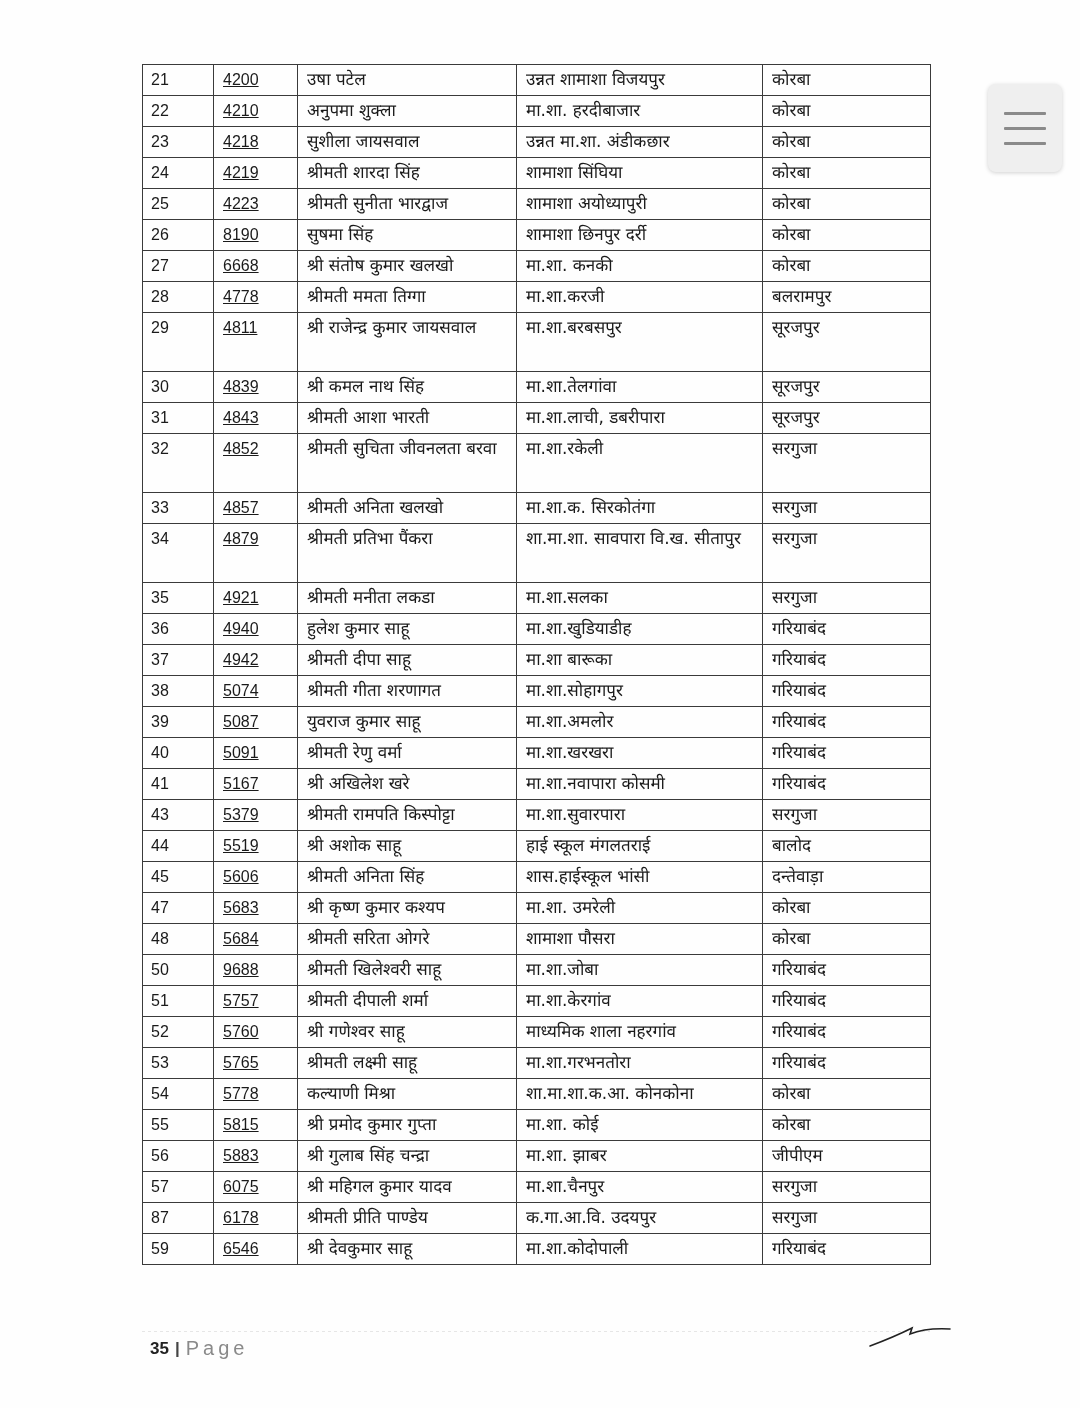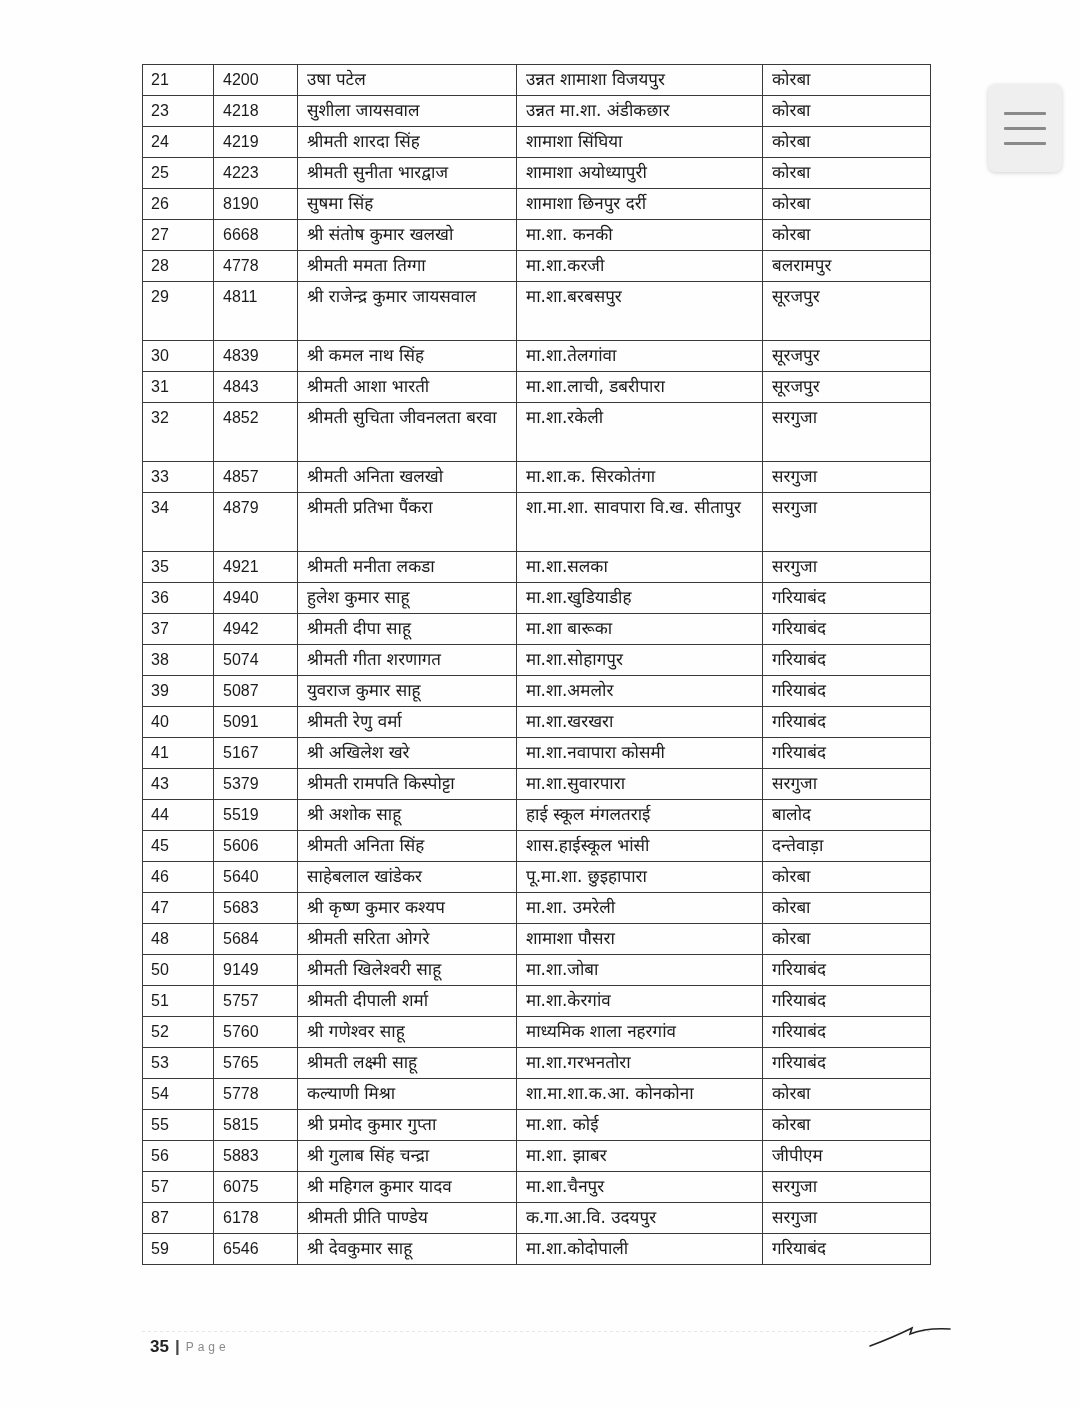--- a/index.html
+++ b/index.html
@@ -25,7 +25,7 @@
   }
   table.records td.num { font-family: "Liberation Sans", sans-serif; font-size: 16px; line-height: 30px; }
   table.records td.serial { padding-left: 8px; }
-  table.records td.code { padding-left: 9px; }
+  table.records td.code { padding-left: 9px; text-decoration: underline; }
   col.c1 { width: 71px; }
   col.c2 { width: 84px; }
   col.c3 { width: 219px; }

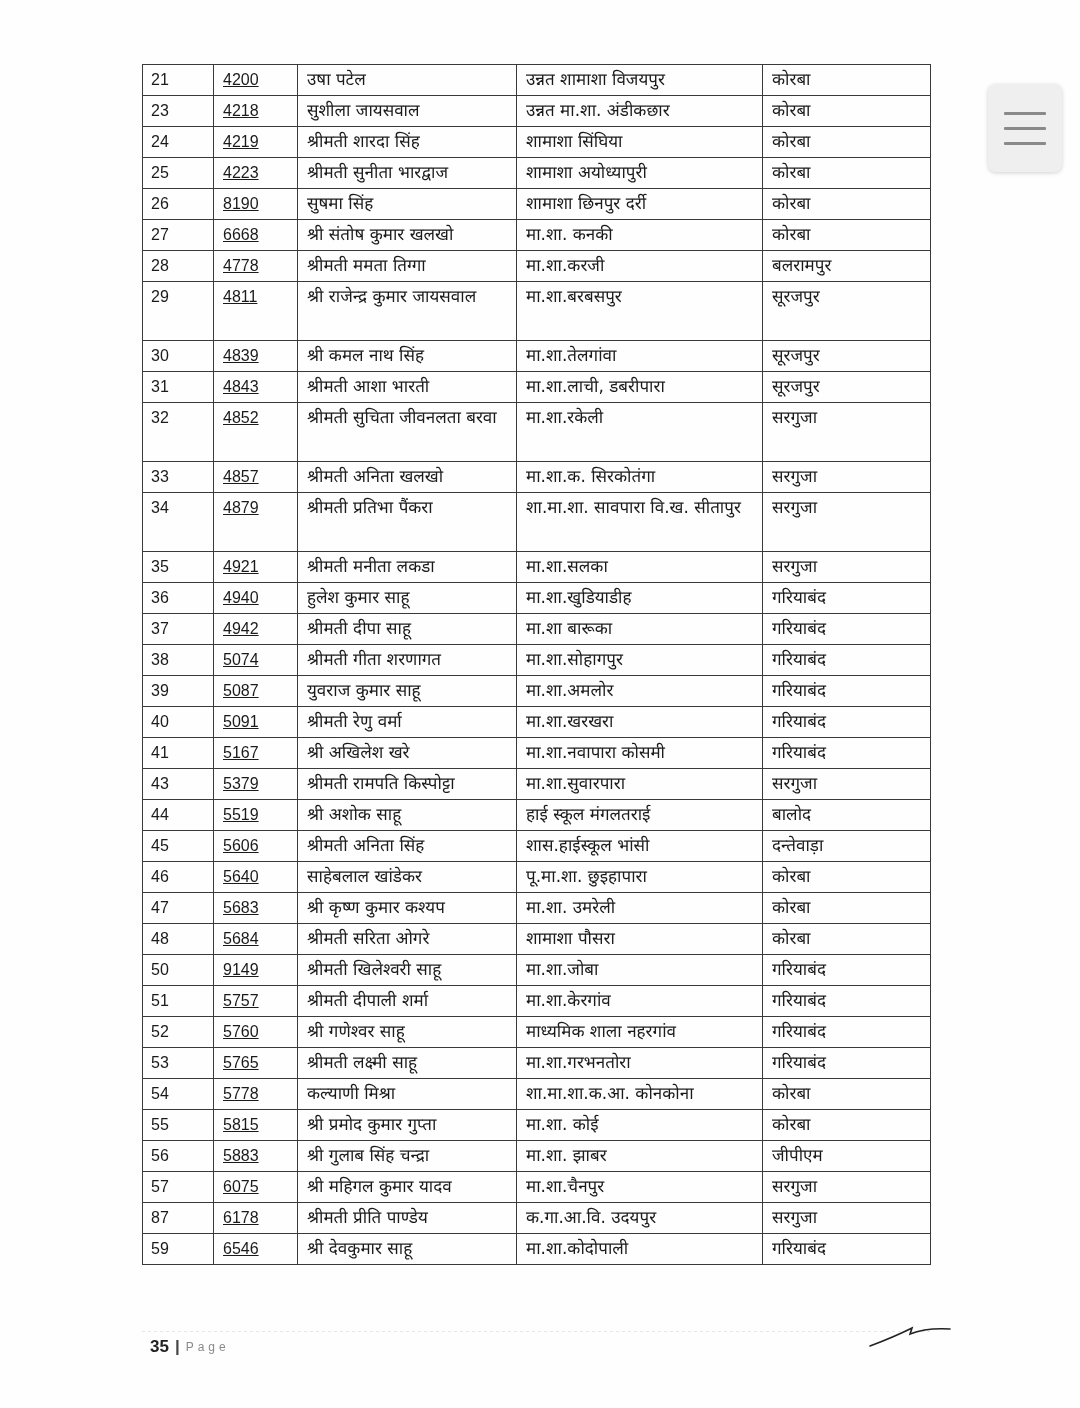--- a/index.html
+++ b/index.html
@@ -78,6 +78,13 @@
           <td>कोरबा</td>
         </tr>
         <tr>
+          <td class="num serial">22</td>
+          <td class="num code">4210</td>
+          <td>अनुपमा शुक्ला</td>
+          <td>मा.शा. हरदीबाजार</td>
+          <td>कोरबा</td>
+        </tr>
+        <tr>
           <td class="num serial">23</td>
           <td class="num code">4218</td>
           <td>सुशीला जायसवाल</td>

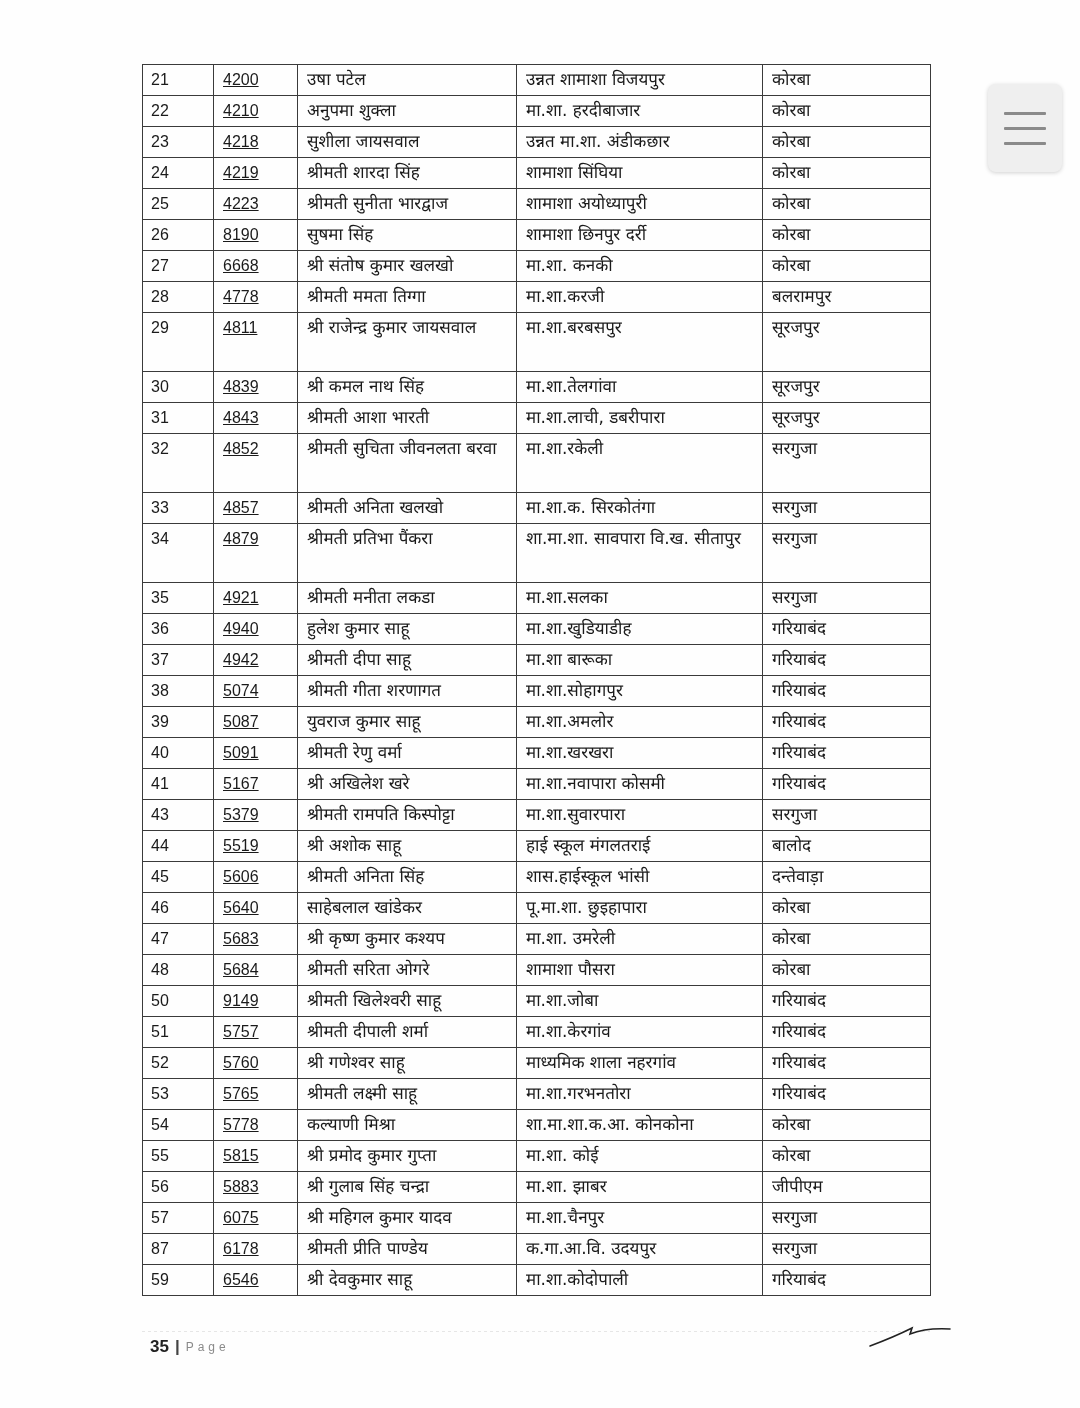--- a/index.html
+++ b/index.html
@@ -239,13 +239,6 @@
           <td>दन्तेवाड़ा</td>
         </tr>
         <tr>
-          <td class="num serial">46</td>
-          <td class="num code">5640</td>
-          <td>साहेबलाल खांडेकर</td>
-          <td>पू.मा.शा. छुइहापारा</td>
-          <td>कोरबा</td>
-        </tr>
-        <tr>
           <td class="num serial">47</td>
           <td class="num code">5683</td>
           <td>श्री कृष्ण कुमार कश्यप</td>

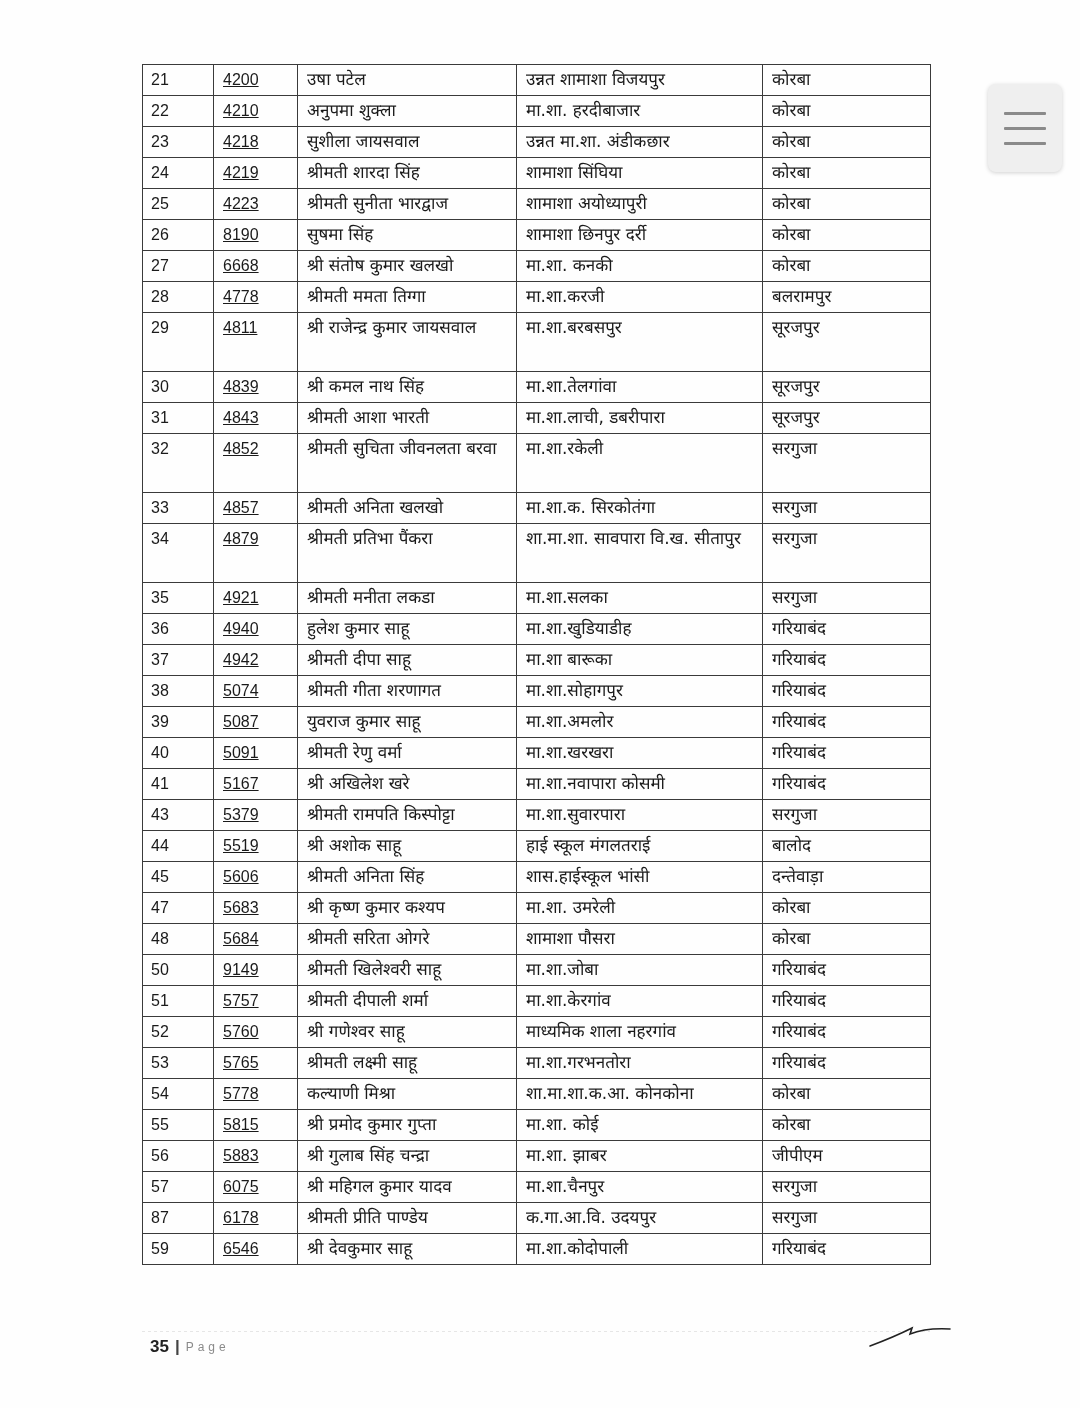--- a/index.html
+++ b/index.html
@@ -254,7 +254,7 @@
         </tr>
         <tr>
           <td class="num serial">50</td>
-          <td class="num code">9149</td>
+          <td class="num code">9688</td>
           <td>श्रीमती खिलेश्वरी साहू</td>
           <td>मा.शा.जोबा</td>
           <td>गरियाबंद</td>

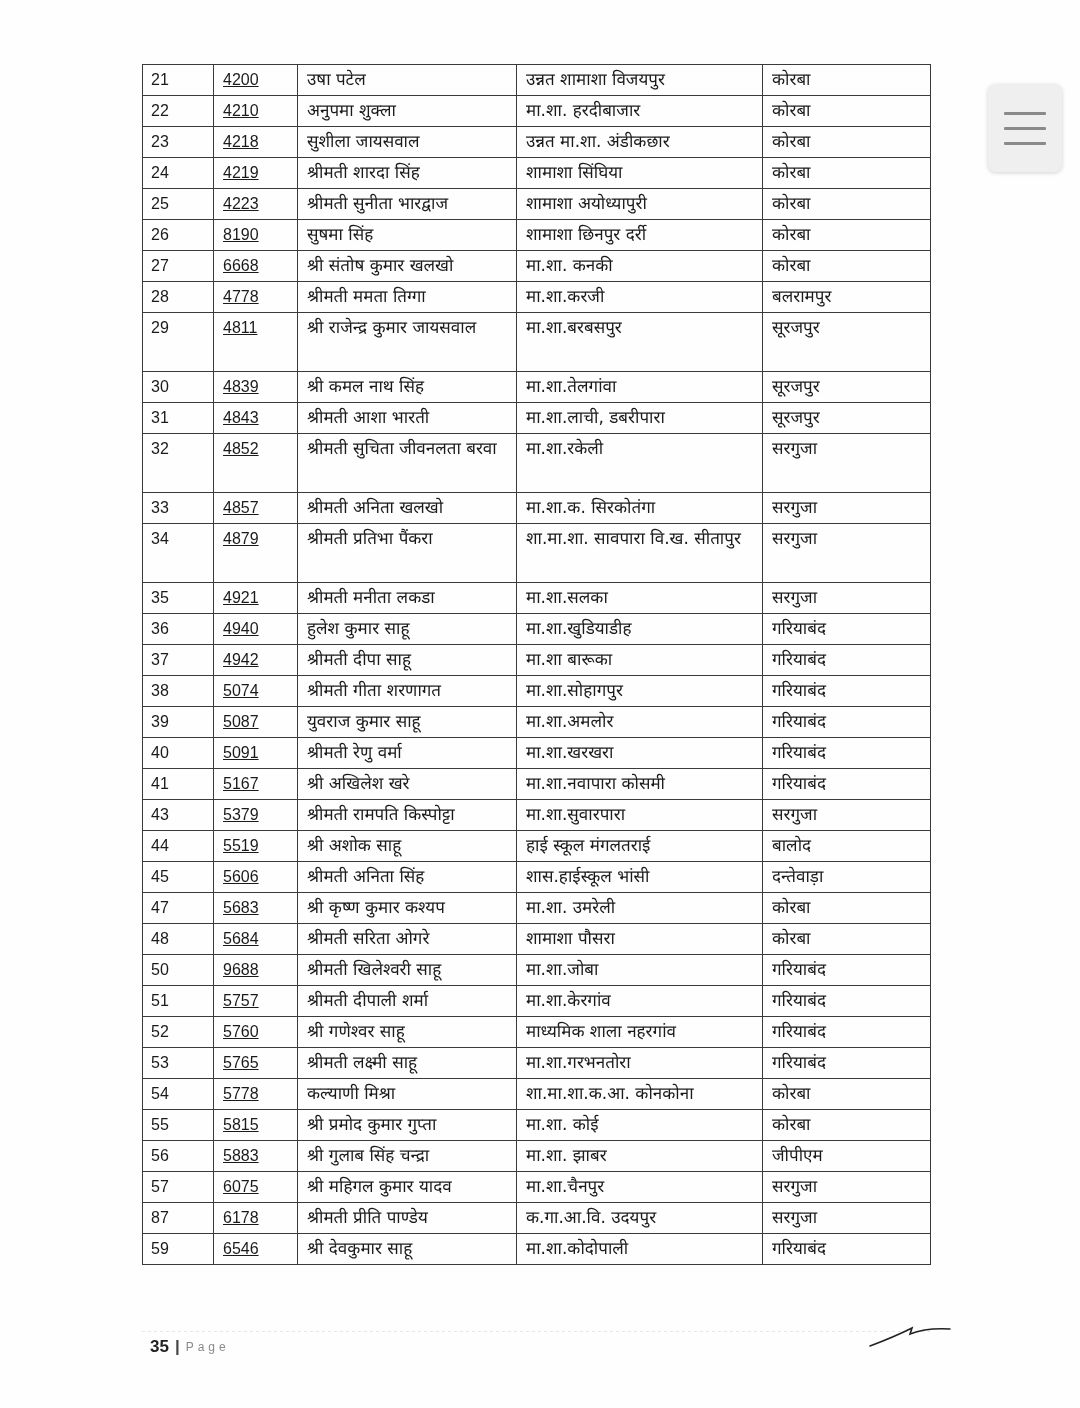--- a/index.html
+++ b/index.html
@@ -49,7 +49,7 @@
   }
   .footer .pnum { font-weight: bold; color: #222; }
   .footer .sep { margin: 0 6px; color: #444; font-weight: bold; }
-  .footer .plabel { color: #8a8a8a; letter-spacing: 4px; font-size: 12px; }
+  .footer .plabel { color: #8a8a8a; letter-spacing: 4px; font-size: 20px; }
   .signature { position: absolute; left: 866px; top: 1322px; width: 90px; height: 30px; }
   .footer-rule {
     position: absolute; left: 142px; top: 1331px; width: 788px; height: 1px;

